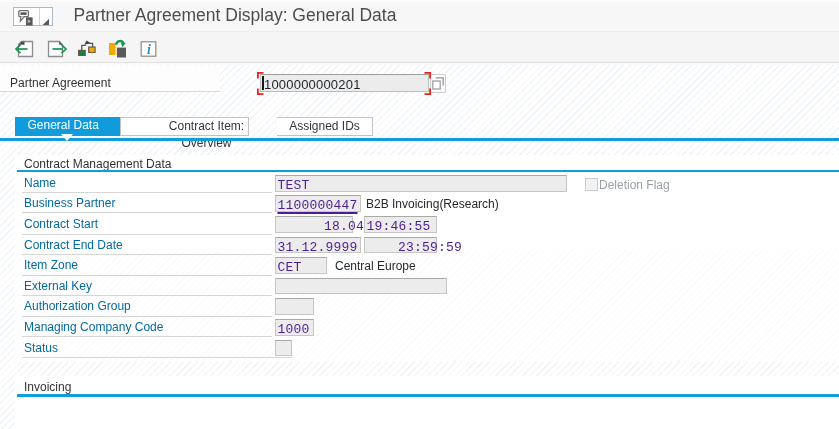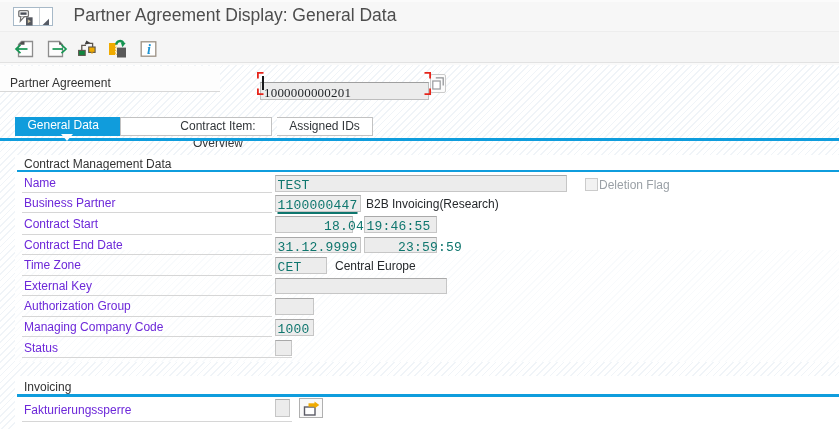--- a/index.html
+++ b/index.html
@@ -7,7 +7,7 @@
   font-family:"Liberation Sans", sans-serif; }
 #stage { position:relative; width:839px; height:429px; }
 .abs { position:absolute; }
-.mono { font-family:Liberation Serif, serif;margin-top:8px; }
+.mono { font-family:Liberation Sans, sans-serif; }
 
 
 #titlebar { left:0; top:0; width:839px; height:31px; background:#f7f7f7; border-top:2px solid #fbfbfb; }

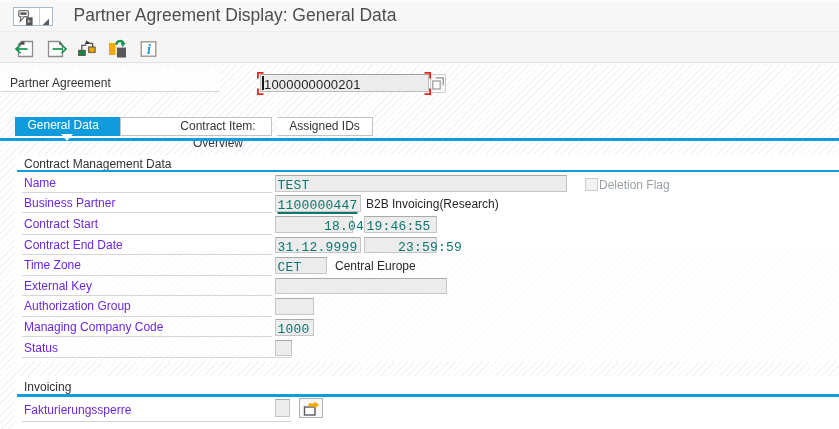--- a/index.html
+++ b/index.html
@@ -32,7 +32,7 @@
 #tabs { left:0px; top:52px; width:839px; height:30px; }
 .tab { position:absolute; top:2px; height:18.5px; font-size:12px; text-align:center; line-height:17px; }
 #tab1 { left:15px; width:105px; background:#109cdc; color:#fff; text-align:left; padding-left:12.5px; }
-#tab2 { left:120px; width:152px; background:#fff; border:1px solid #c2c2c2; color:#32363a;padding-left:44px; }
+#tab2 { left:120px; width:129px; background:#fff; border:1px solid #c2c2c2; color:#32363a;padding-left:44px; }
 #tab3 { left:277px; width:96px; background:#fff; border:1px solid #c2c2c2; border-left:none; color:#32363a; }
 #tabline { position:absolute; left:0px; top:23px; width:839px; height:3px; background:#0f9ddd; }
 #notch { position:absolute; left:61px; top:19px; width:0; height:0;

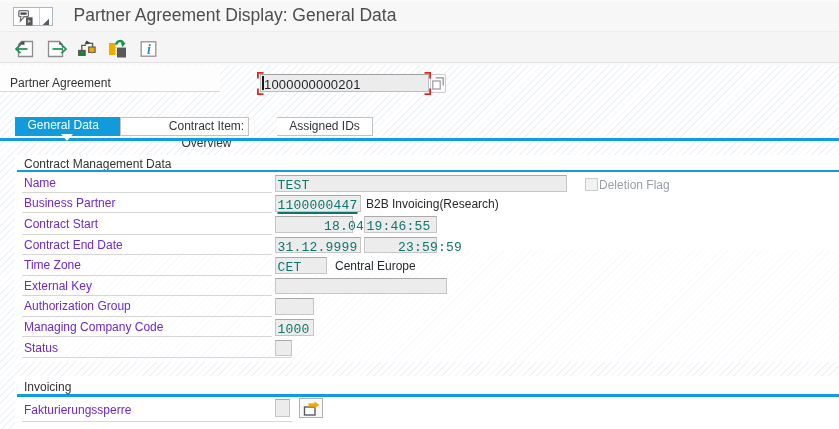--- a/index.html
+++ b/index.html
@@ -43,7 +43,7 @@
 .ghead { position:absolute; left:9px; top:2px; font-size:12px; color:#333; }
 .gline { position:absolute; left:2px; right:0; top:14.8px; height:2.7px; background:#0f9ddd; }
 .row { position:absolute; left:2px; right:0; height:21px; }
-.row .lab { position:absolute; left:7px; top:4px; font-size:12px; color:#6d28d9; }
+.row .lab { position:absolute; left:7px; top:4px; font-size:12px; color:#0369a1; }
 .row .sep { position:absolute; left:5px; top:20.4px; width:250px; height:1px; background:#d6d6d6; }
 .fld { position:absolute; top:3px; height:16.5px; background:#ececec; border:1px solid #c6c6c6; border-top-color:#a9a9a9; font-family:"Liberation Mono", monospace; font-size:13px; letter-spacing:0.2px; color:#0f766e; line-height:19.2px; padding-left:1.5px; white-space:nowrap; }
 .txt { position:absolute; top:5px; font-size:12px; color:#26292c; white-space:nowrap; }

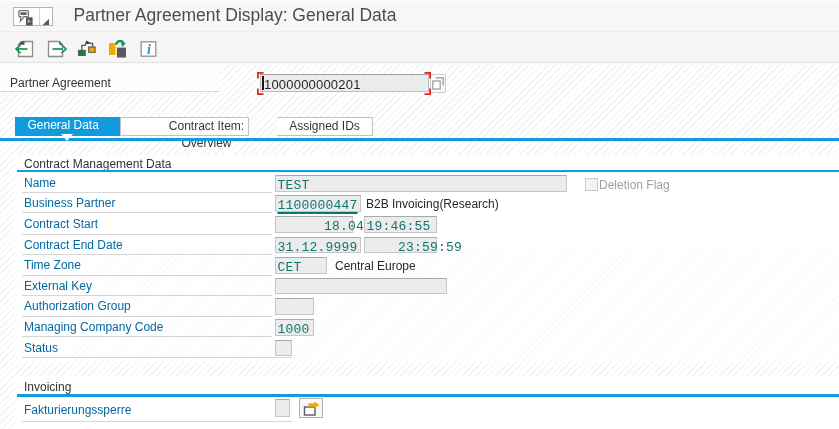--- a/index.html
+++ b/index.html
@@ -45,7 +45,7 @@
 .row { position:absolute; left:2px; right:0; height:21px; }
 .row .lab { position:absolute; left:7px; top:4px; font-size:12px; color:#0369a1; }
 .row .sep { position:absolute; left:5px; top:20.4px; width:250px; height:1px; background:#d6d6d6; }
-.fld { position:absolute; top:3px; height:16.5px; background:#ececec; border:1px solid #c6c6c6; border-top-color:#a9a9a9; font-family:"Liberation Mono", monospace; font-size:13px; letter-spacing:0.2px; color:#0f766e; line-height:19.2px; padding-left:1.5px; white-space:nowrap; }
+.fld { position:absolute; top:3px; height:16.5px; background:#ececec; border:1px solid #c6c6c6; border-top-color:#a9a9a9; font-family:"Liberation Mono", monospace; font-size:13px; letter-spacing:0.2px; color:#4c1d95; line-height:19.2px; padding-left:1.5px; white-space:nowrap; }
 .txt { position:absolute; top:5px; font-size:12px; color:#26292c; white-space:nowrap; }
 
 

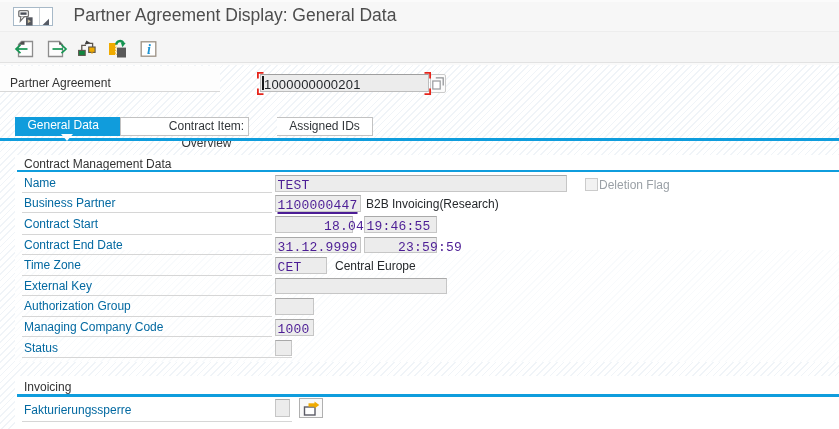--- a/index.html
+++ b/index.html
@@ -175,7 +175,7 @@
         <div class="fld" style="left:347px; width:73px;padding-left:33px;">23:59:59</div>
       </div>
       <div class="row" style="top:99.3px;">
-        <div class="lab">Time Zone</div>
+        <div class="lab">Item Zone</div>
           <div class="sep"></div>
         <div class="fld" style="left:258px; width:51.5px;">CET</div>
         <div class="txt" style="left:318px;">Central Europe</div>

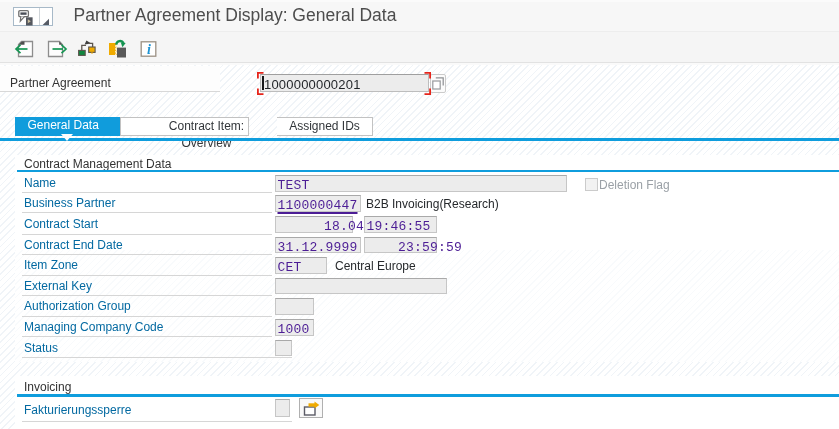--- a/index.html
+++ b/index.html
@@ -205,18 +205,6 @@
     <div class="group" id="g2" style="top:313px; height:53px;">
       <div class="ghead" style="top:4px;">Invoicing</div>
       <div class="gline" style="top:18px;"></div>
-      <div class="row" style="top:19px; height:26px;">
-        <div class="lab" style="top:8px;">Fakturierungssperre</div>
-        <div class="sep" style="top:26px; width:270px;"></div>
-        <div class="fld" style="left:258px; top:4px; width:15px; height:18px;"></div>
-        <div style="position:absolute; left:282px; top:3px; width:23.5px; height:20px; background:#f9f9f9; border:1.2px solid #b0b0b0;">
-          <svg width="21" height="18" viewBox="0 0 21 18">
-            <rect x="4.5" y="8" width="10.5" height="8" fill="#fff" stroke="#5b5b66" stroke-width="1.4"></rect>
-            <path d="M8.5 6 h7" stroke="#f0ab00" stroke-width="3.4"></path>
-            <path d="M14.5 2.6 L19.3 6 L14.5 9.4 Z" fill="#f0ab00"></path>
-          </svg>
-        </div>
-      </div>
     </div>
   </div>
 </div>

